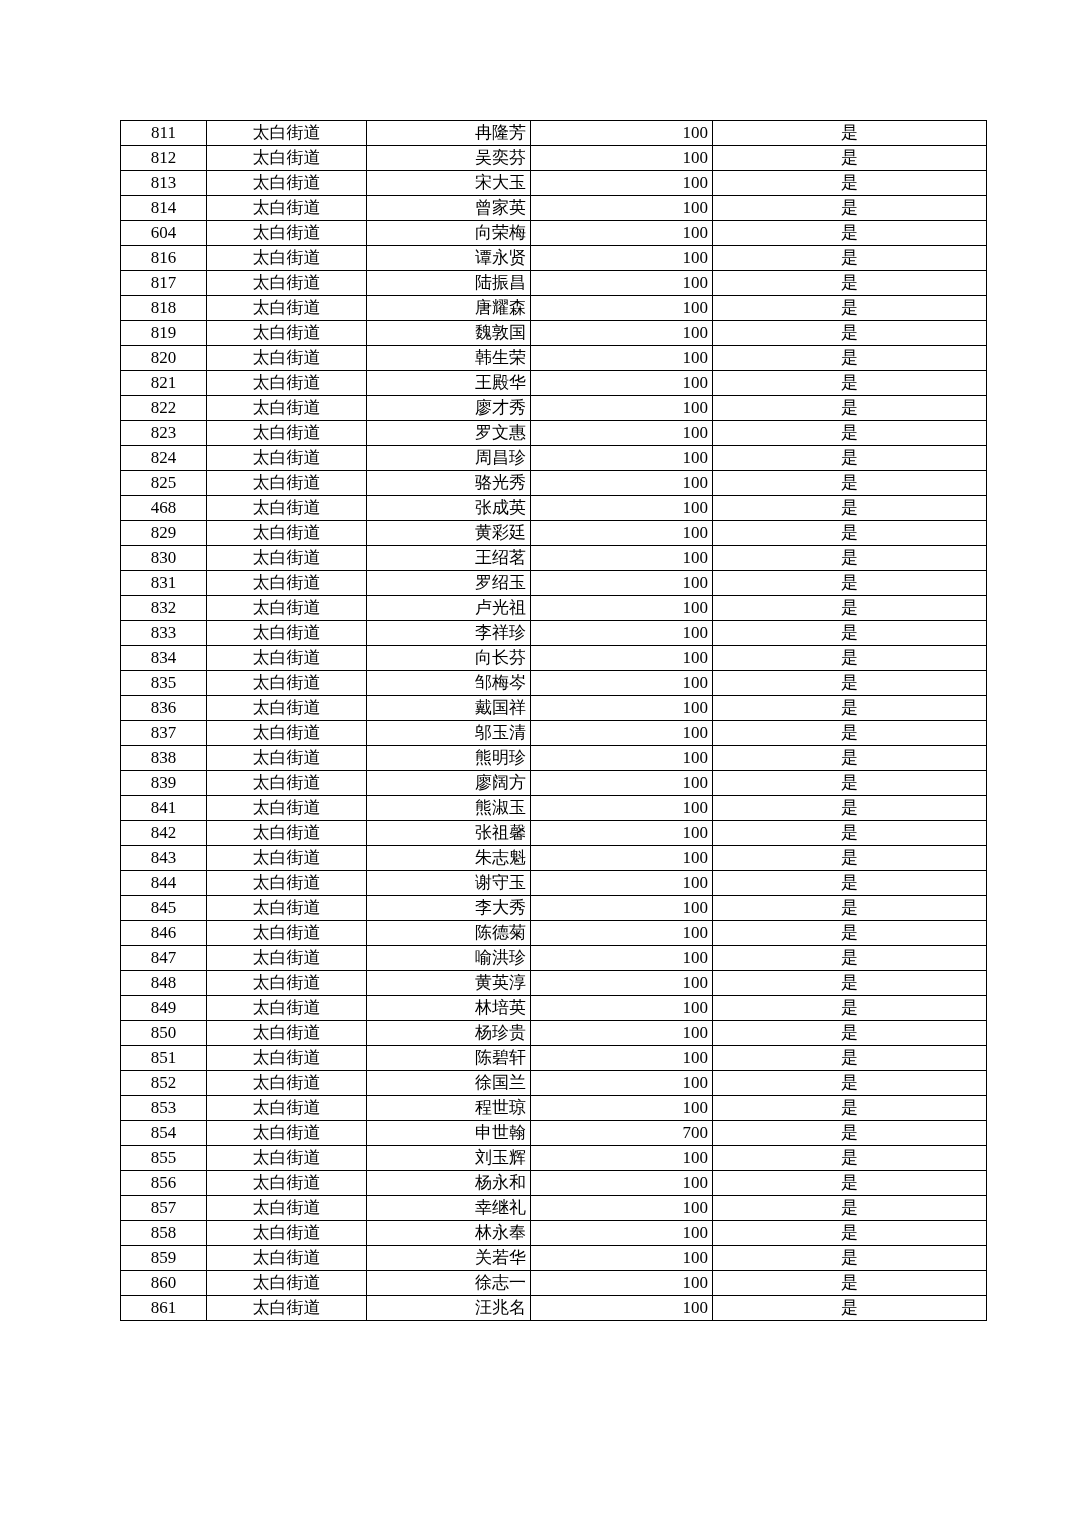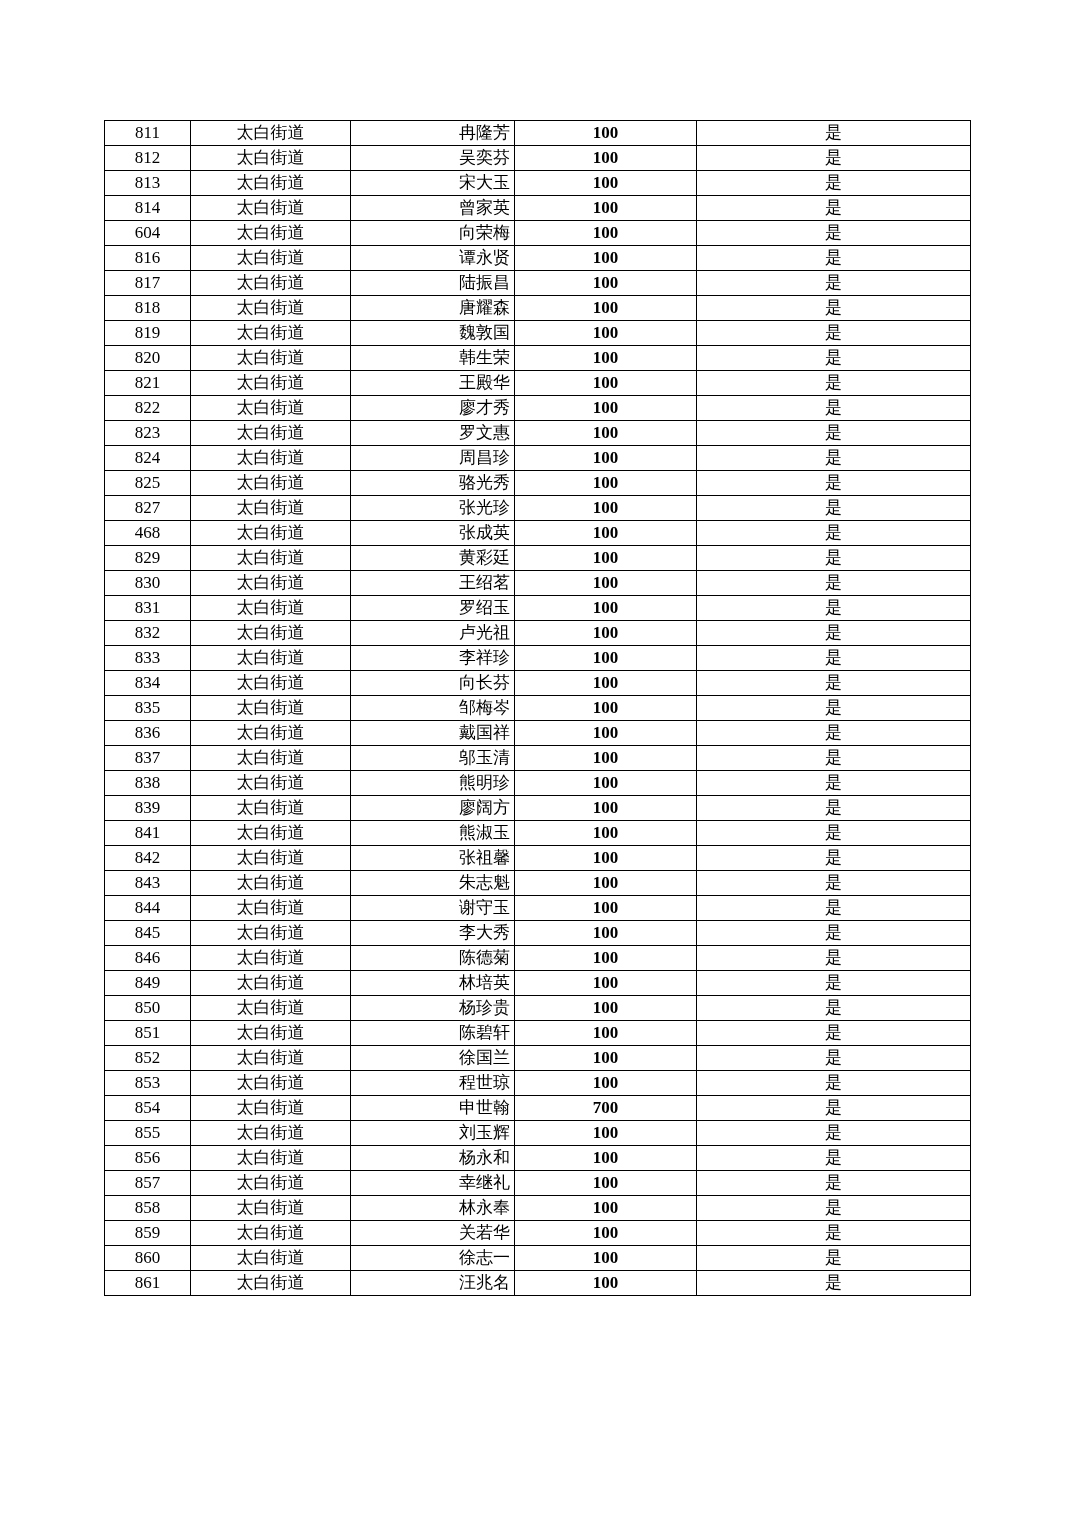--- a/index.html
+++ b/index.html
@@ -32,6 +32,7 @@
     border-collapse: collapse;
     width: 866px;
     table-layout: fixed;
+    margin-left: 16px;
   }
   table.doc-table td {
     border: 1px solid #000000;

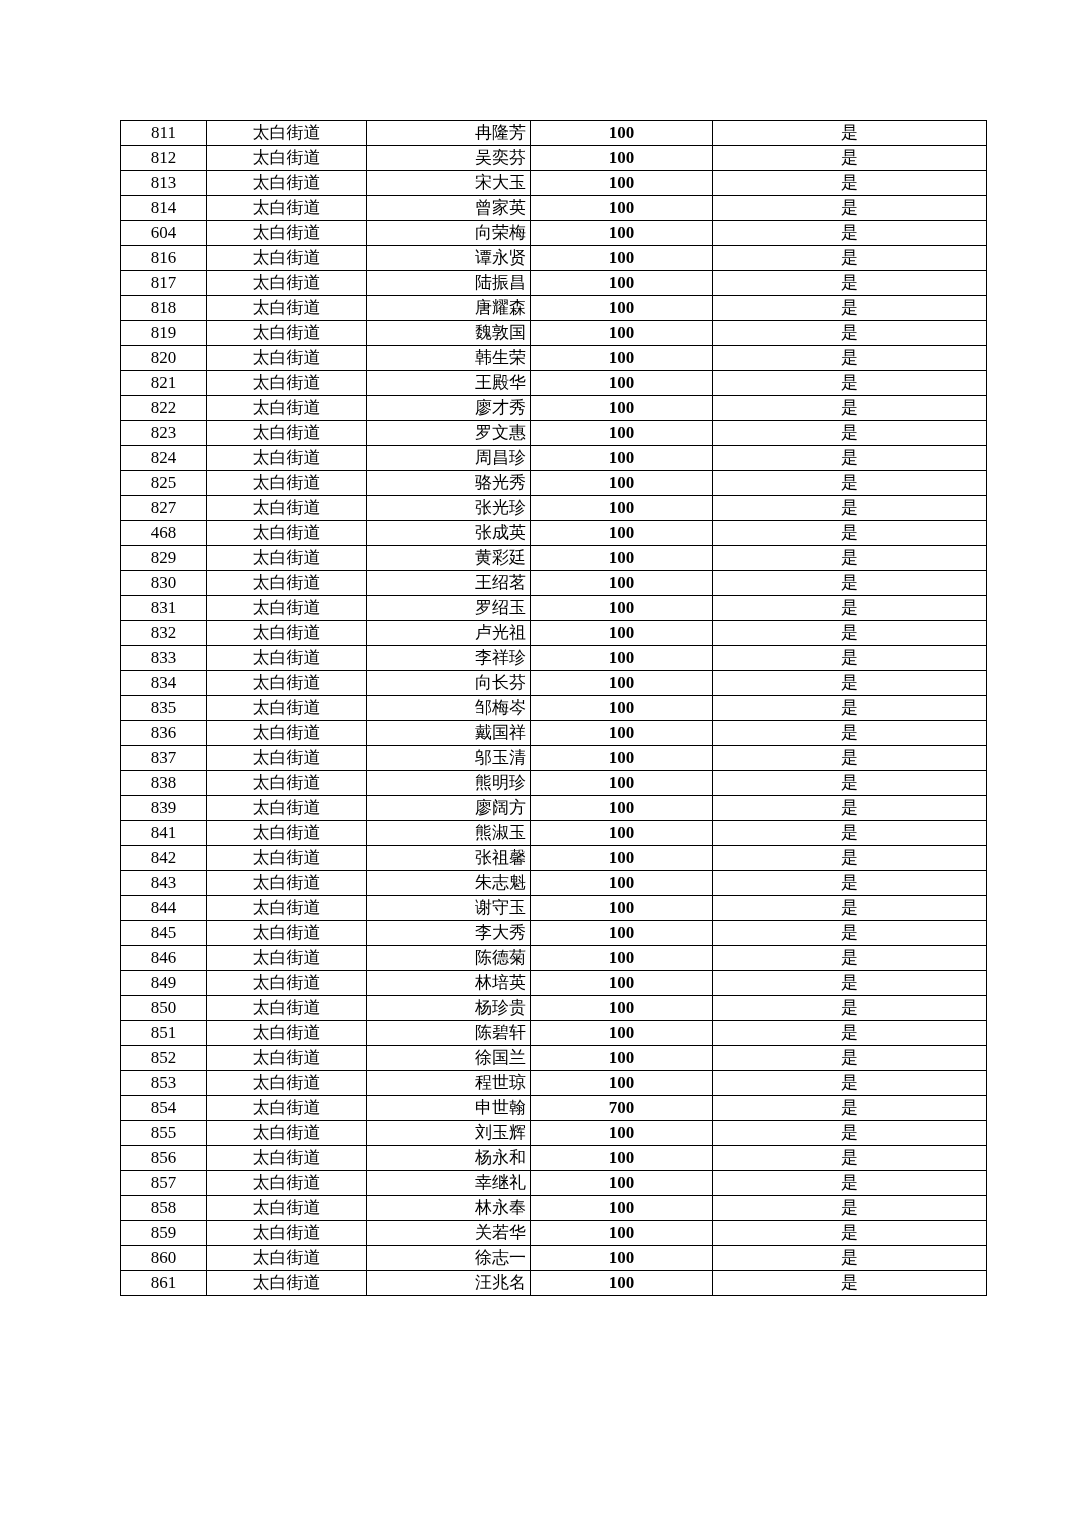--- a/index.html
+++ b/index.html
@@ -52,7 +52,7 @@
   td.index { text-align: center; font-size: 18px; }
   td.street { text-align: center; font-size: 17px; }
   td.name { text-align: right; padding-left: 26px; font-size: 17px; }
-  td.amount { text-align: center; padding-left: 6px; font-size: 17px; font-weight: bold; }
+  td.amount { text-align: right; padding-left: 6px; font-size: 17px; }
   td.flag { text-align: center; font-size: 17px; }
 </style>
 </head>

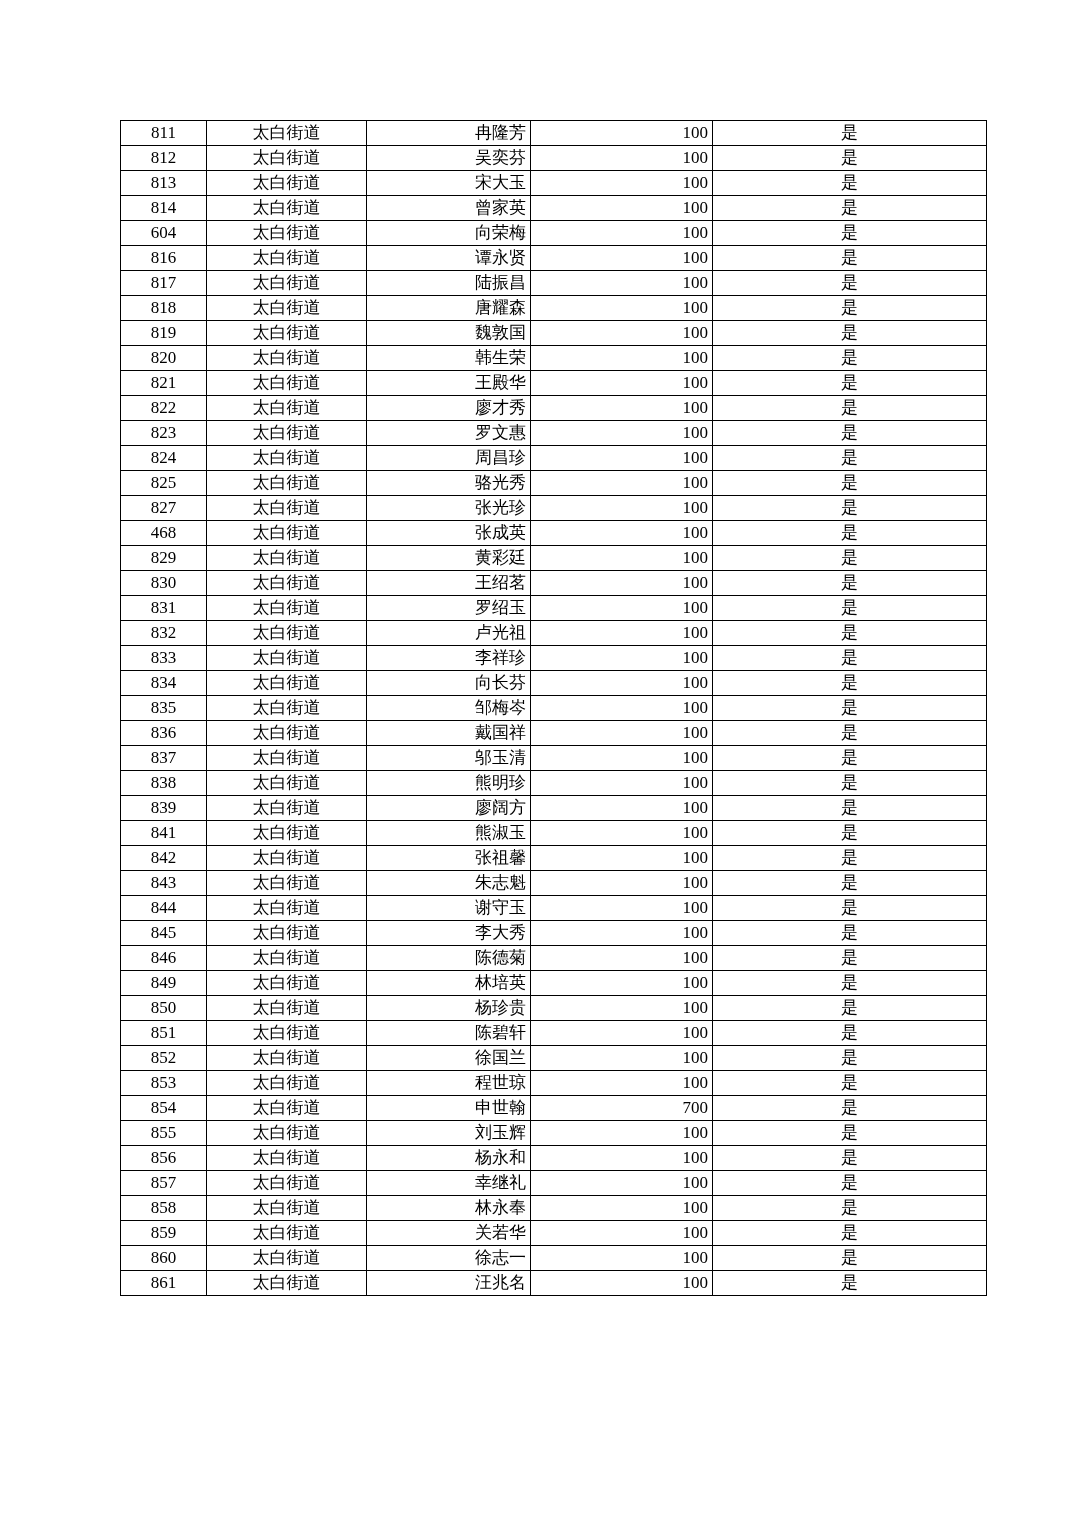--- a/index.html
+++ b/index.html
@@ -175,13 +175,6 @@
             <td class="flag">是</td>
           </tr>
           <tr>
-            <td class="index">827</td>
-            <td class="street">太白街道</td>
-            <td class="name">张光珍</td>
-            <td class="amount">100</td>
-            <td class="flag">是</td>
-          </tr>
-          <tr>
             <td class="index">468</td>
             <td class="street">太白街道</td>
             <td class="name">张成英</td>

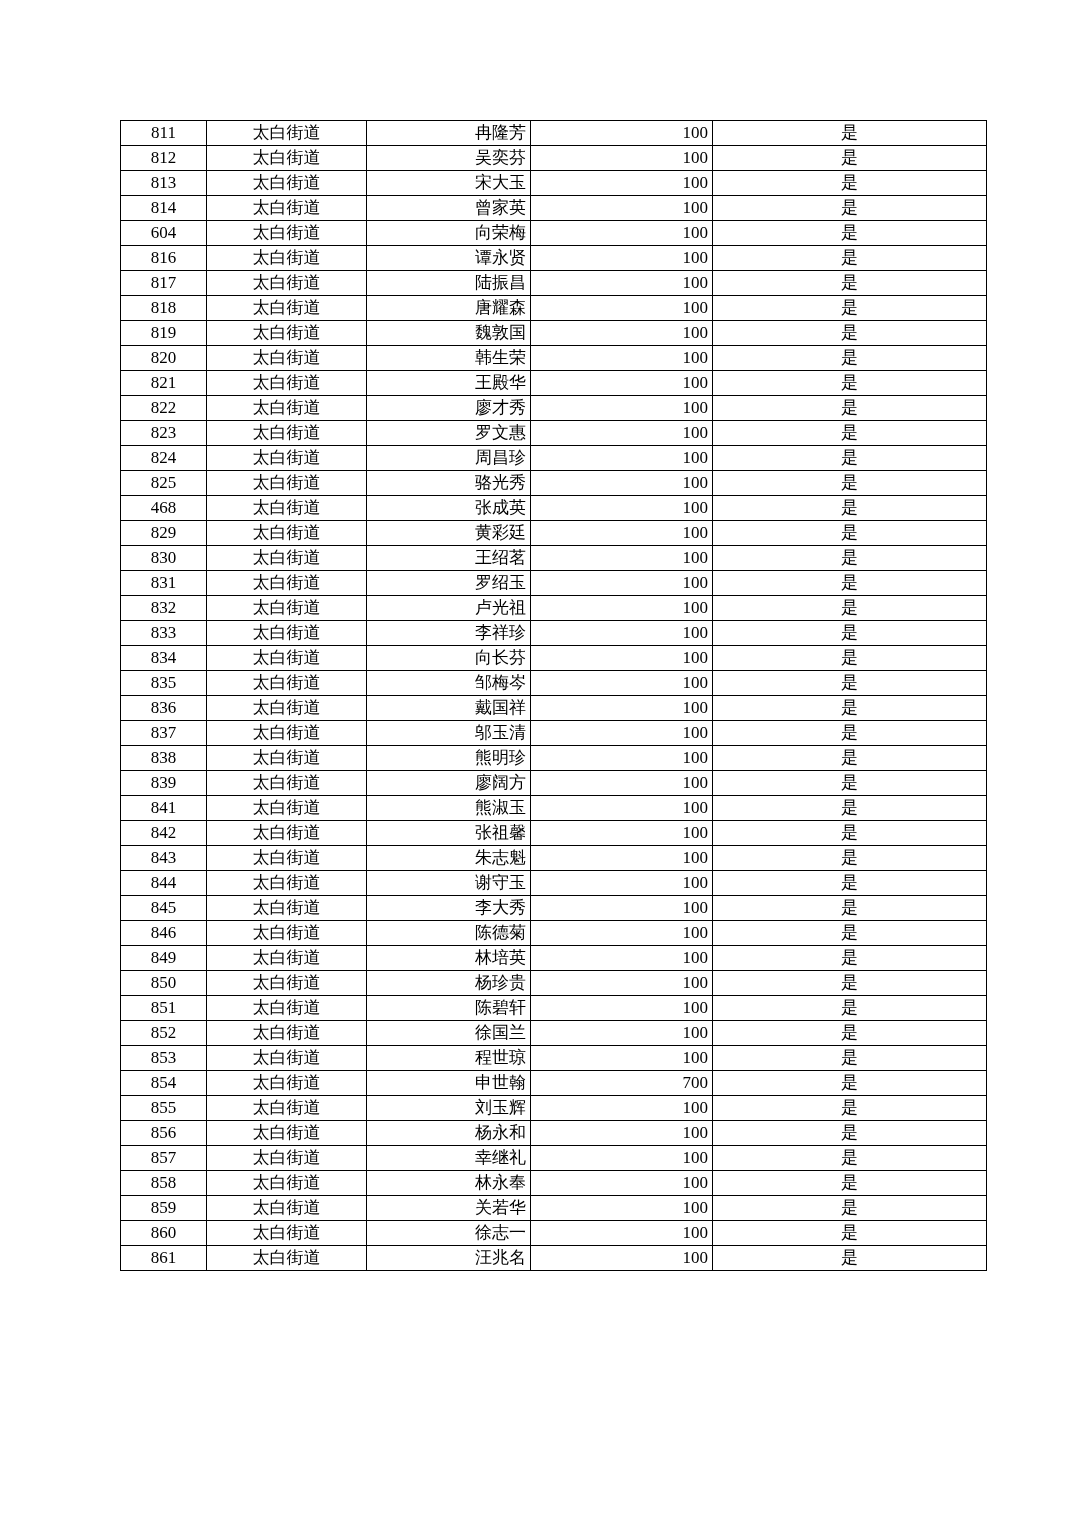--- a/index.html
+++ b/index.html
@@ -301,6 +301,13 @@
             <td class="flag">是</td>
           </tr>
           <tr>
+            <td class="index">847</td>
+            <td class="street">太白街道</td>
+            <td class="name">喻洪珍</td>
+            <td class="amount">100</td>
+            <td class="flag">是</td>
+          </tr>
+          <tr>
             <td class="index">849</td>
             <td class="street">太白街道</td>
             <td class="name">林培英</td>

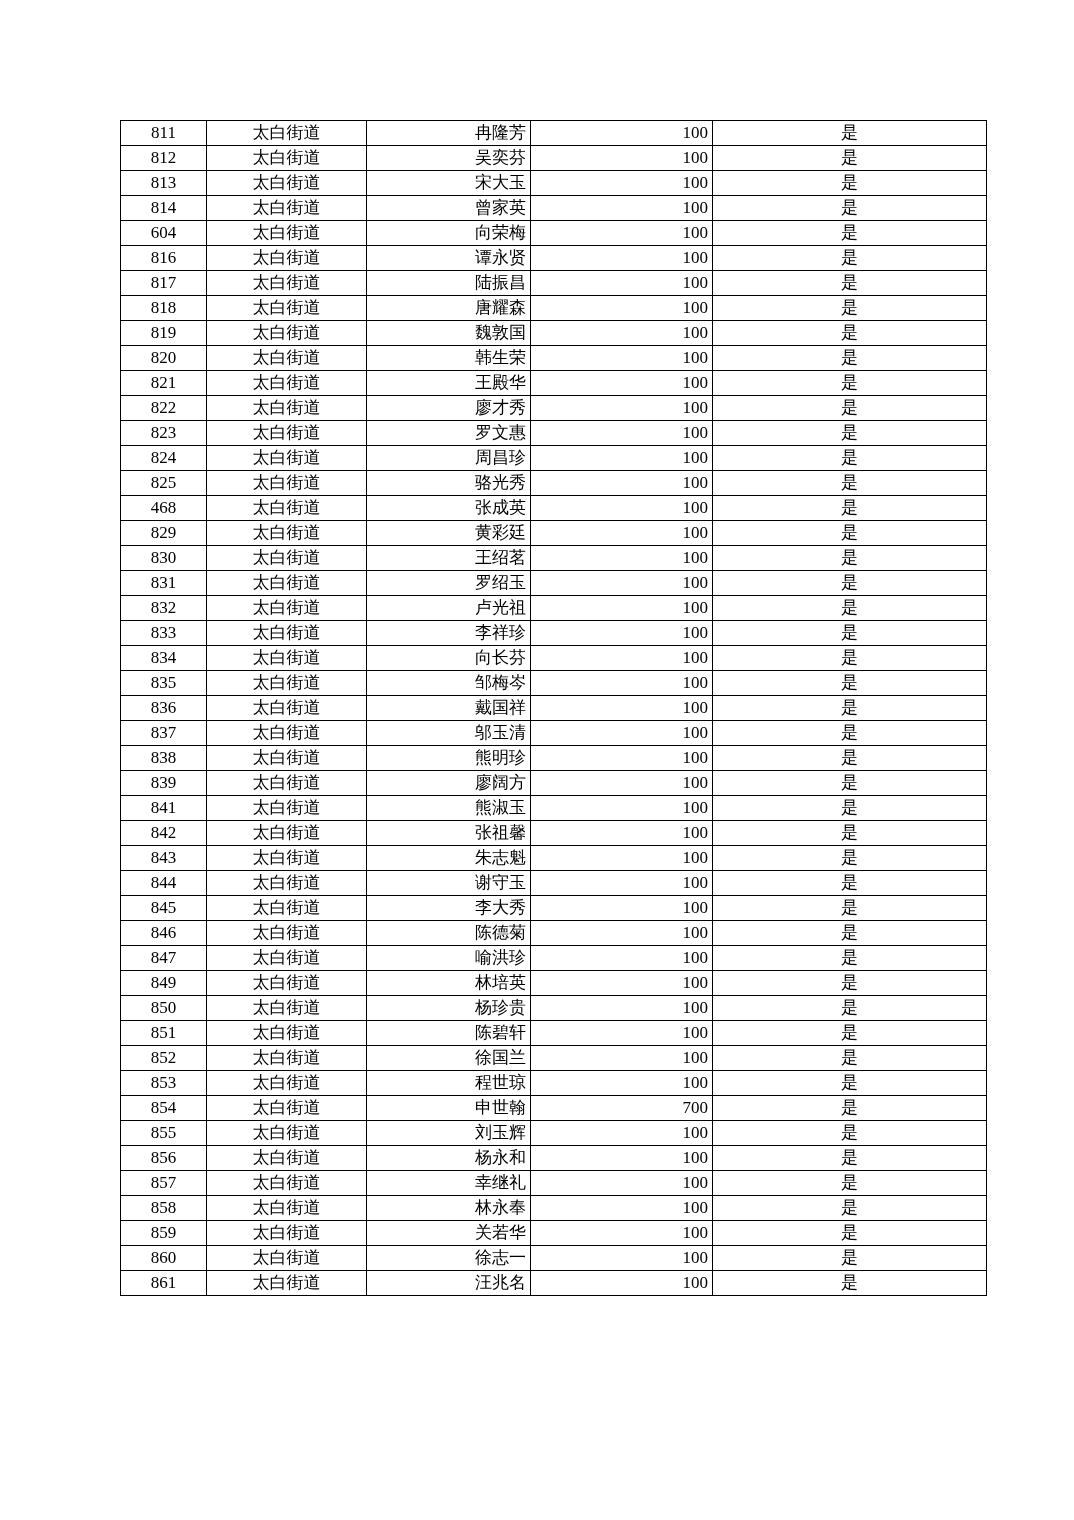--- a/index.html
+++ b/index.html
@@ -308,6 +308,13 @@
             <td class="flag">是</td>
           </tr>
           <tr>
+            <td class="index">848</td>
+            <td class="street">太白街道</td>
+            <td class="name">黄英淳</td>
+            <td class="amount">100</td>
+            <td class="flag">是</td>
+          </tr>
+          <tr>
             <td class="index">849</td>
             <td class="street">太白街道</td>
             <td class="name">林培英</td>

